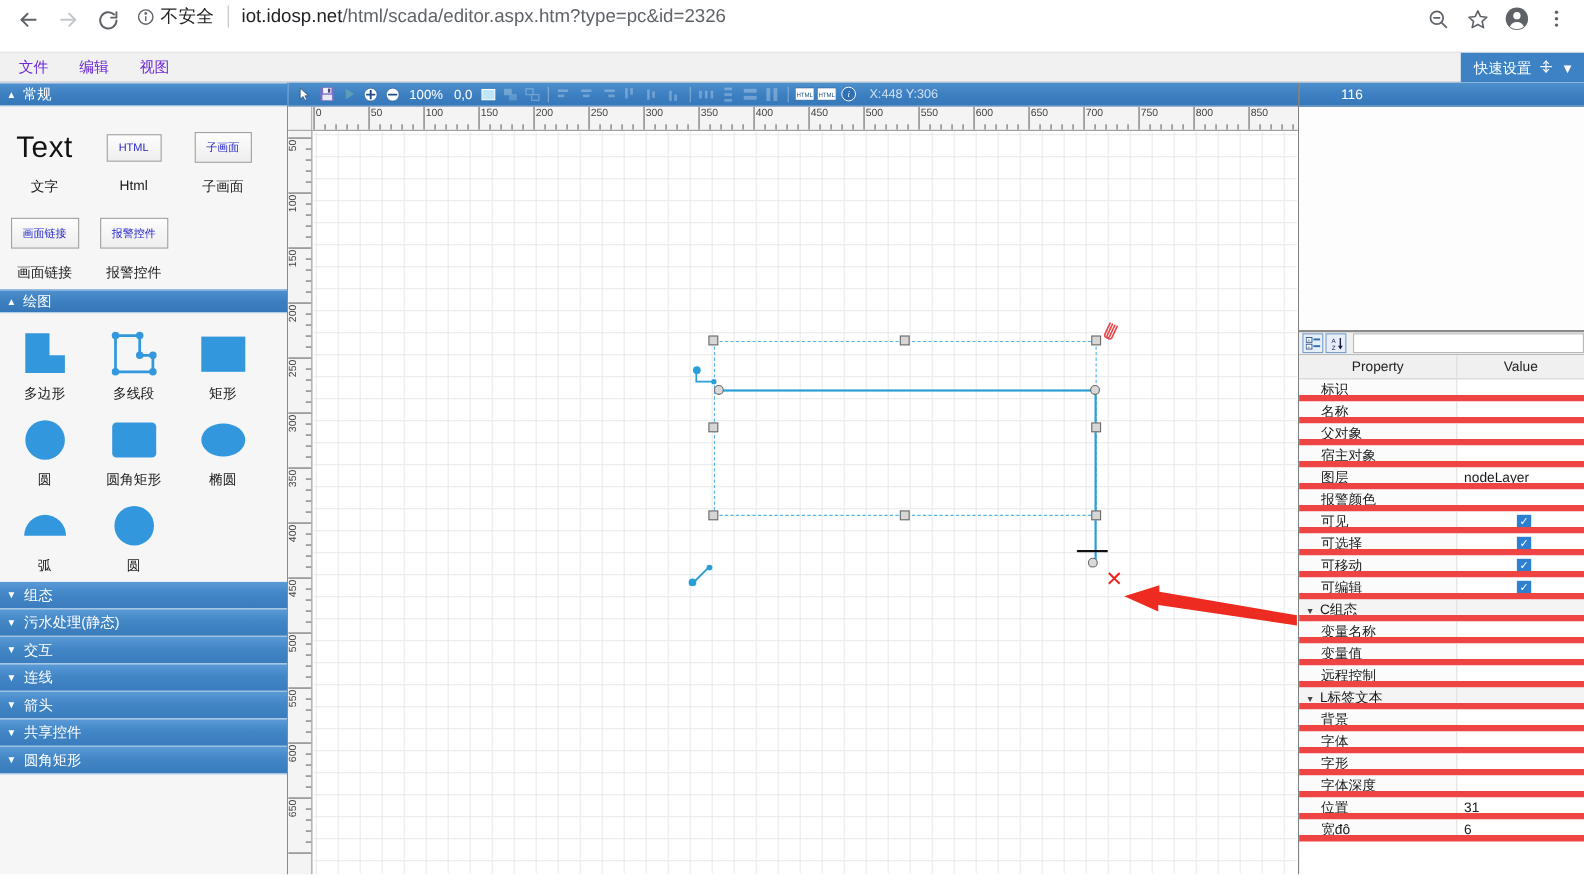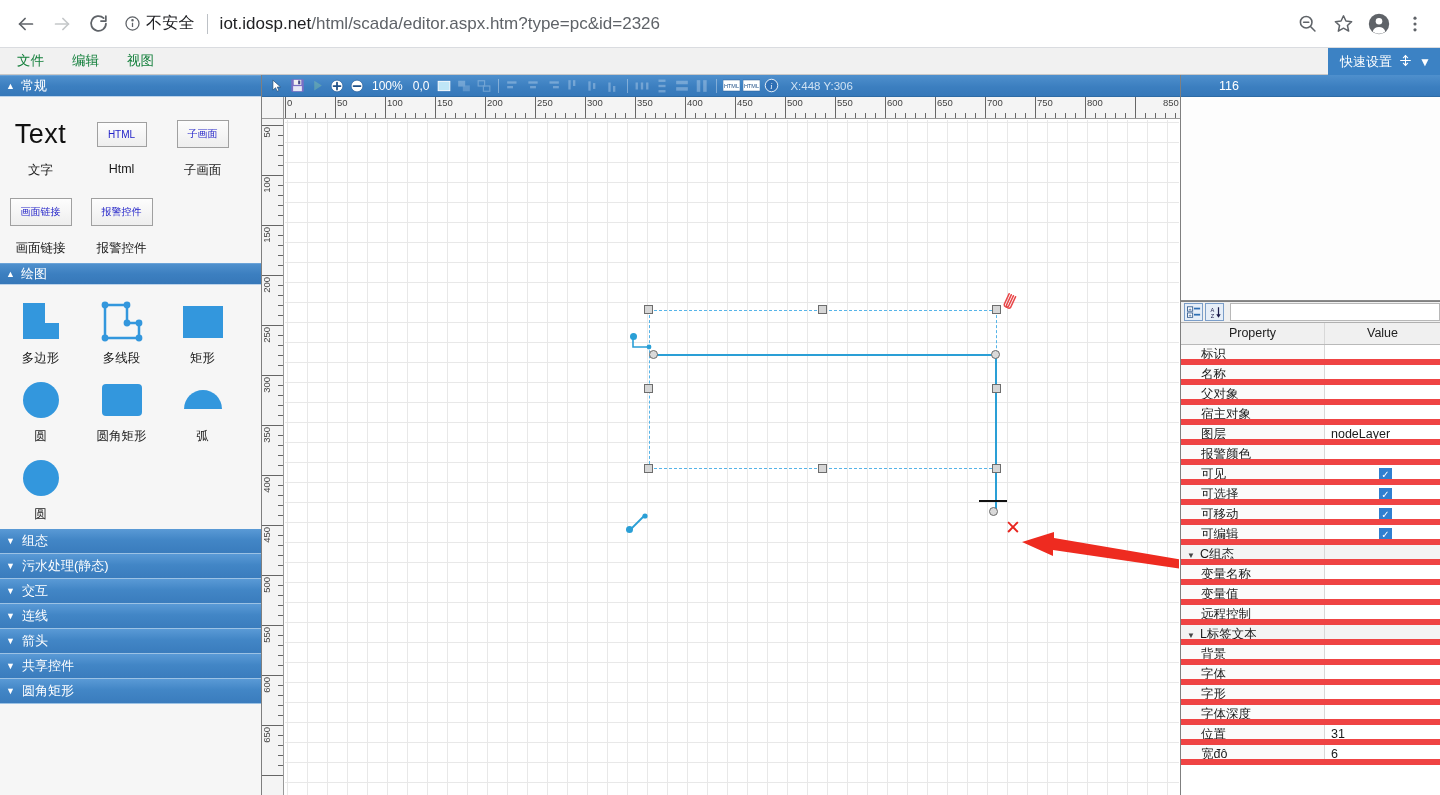--- a/index.html
+++ b/index.html
@@ -14,7 +14,7 @@
   #browser-bar {
     height: 48px; width: 1440px;
     background: #ffffff;
-    display: flex; align-items: center;
+    display: flex; align-items: flex-start;
     padding: 0 8px;
     border-bottom: 1px solid #dadce0;
     position: relative;

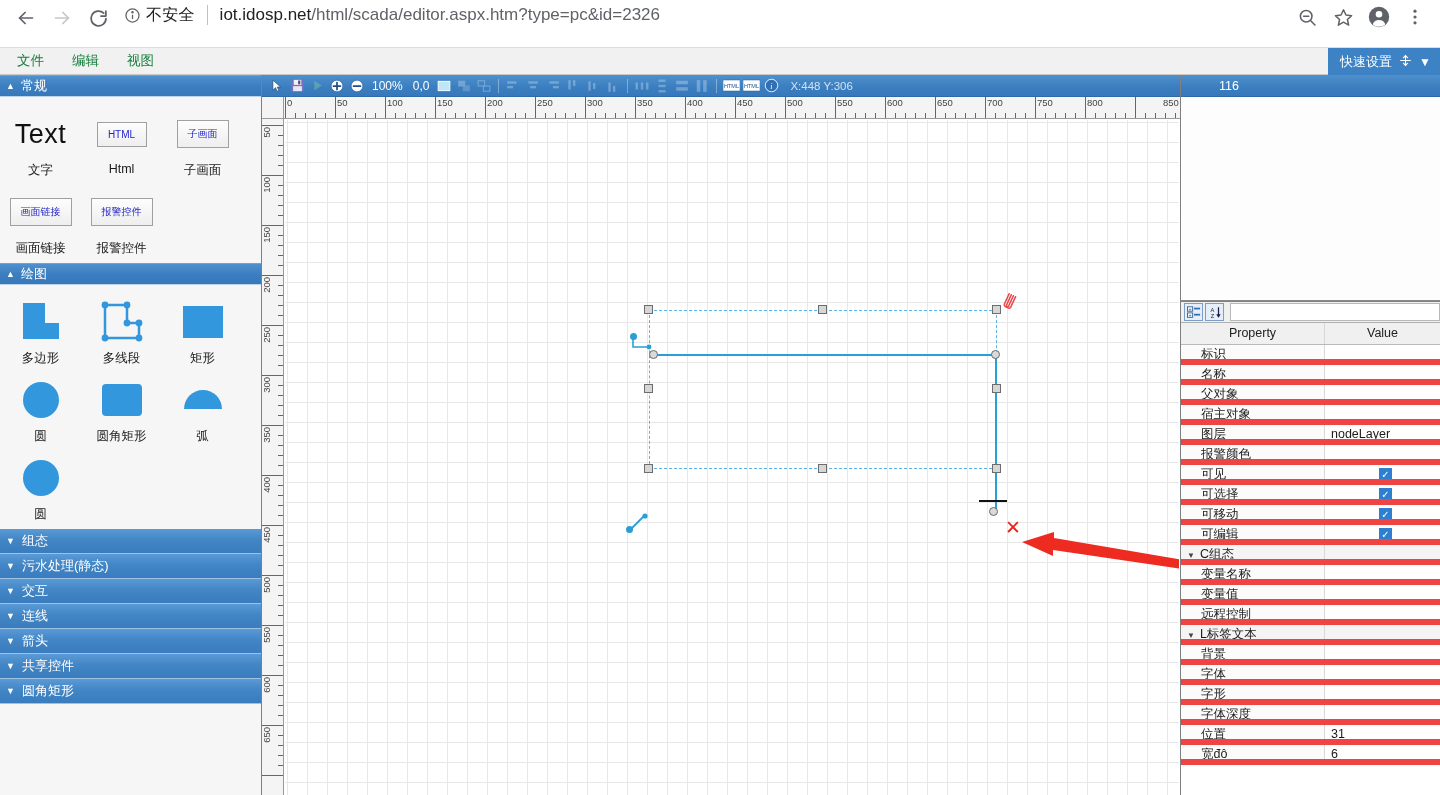--- a/index.html
+++ b/index.html
@@ -65,7 +65,7 @@
     position: relative;
   }
   .menu-item {
-    font-size: 13.5px; color: #15803d;
+    font-size: 13.5px; color: #6d28d9;
     padding: 0 11px;
     line-height: 26px;
     margin-left: 6px;

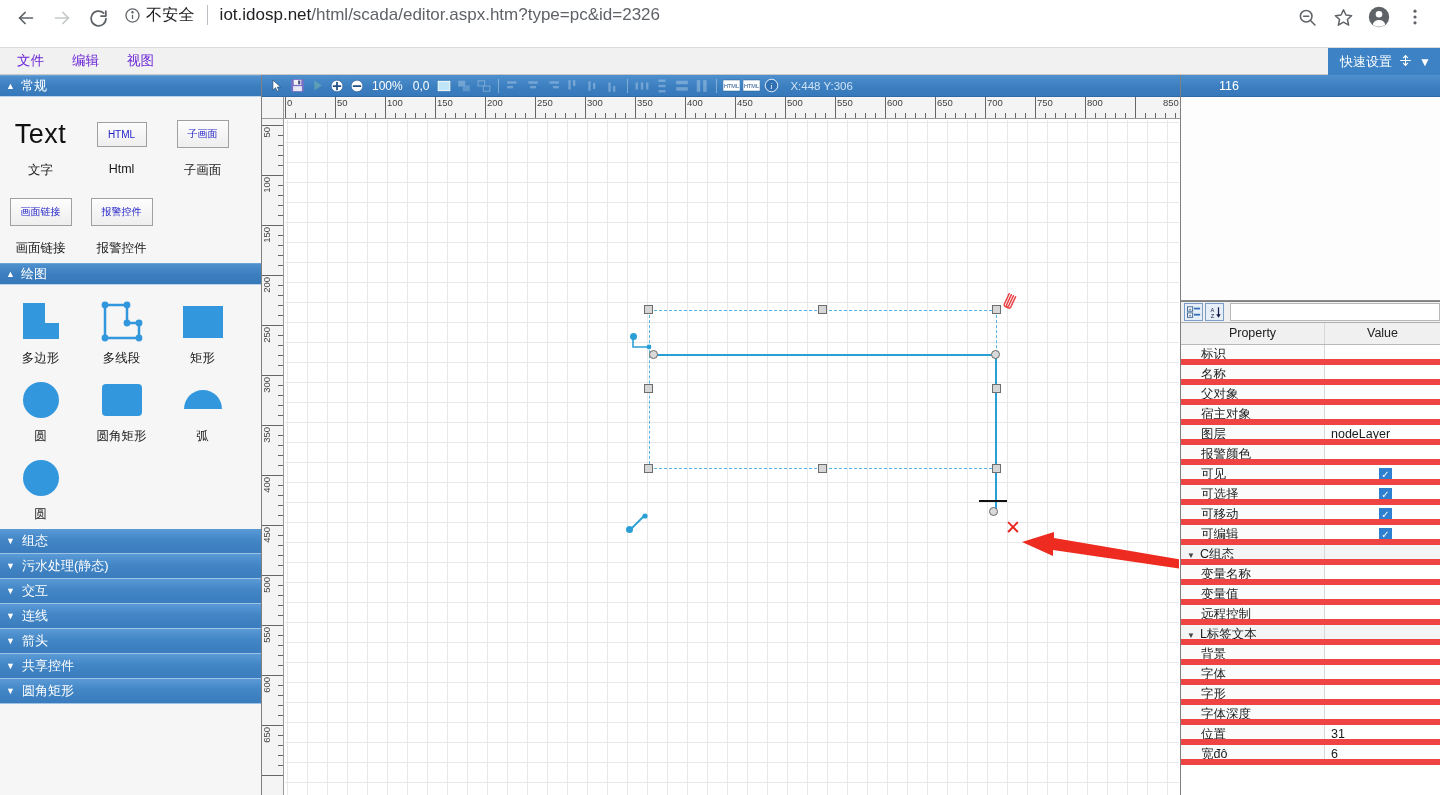--- a/index.html
+++ b/index.html
@@ -778,7 +778,7 @@
         <div class="rk" style="left: 831px; height: 5px;"></div>
         <div class="rk" style="left: 841px; height: 5px;"></div>
         <div class="rk" style="left: 851px; height: 21px;"></div>
-        <div class="rlbl" style="left: 879px;">850</div>
+        <div class="rlbl" style="left: 853px;">850</div>
         <div class="rk" style="left: 861px; height: 5px;"></div>
         <div class="rk" style="left: 871px; height: 5px;"></div>
         <div class="rk" style="left: 881px; height: 5px;"></div>

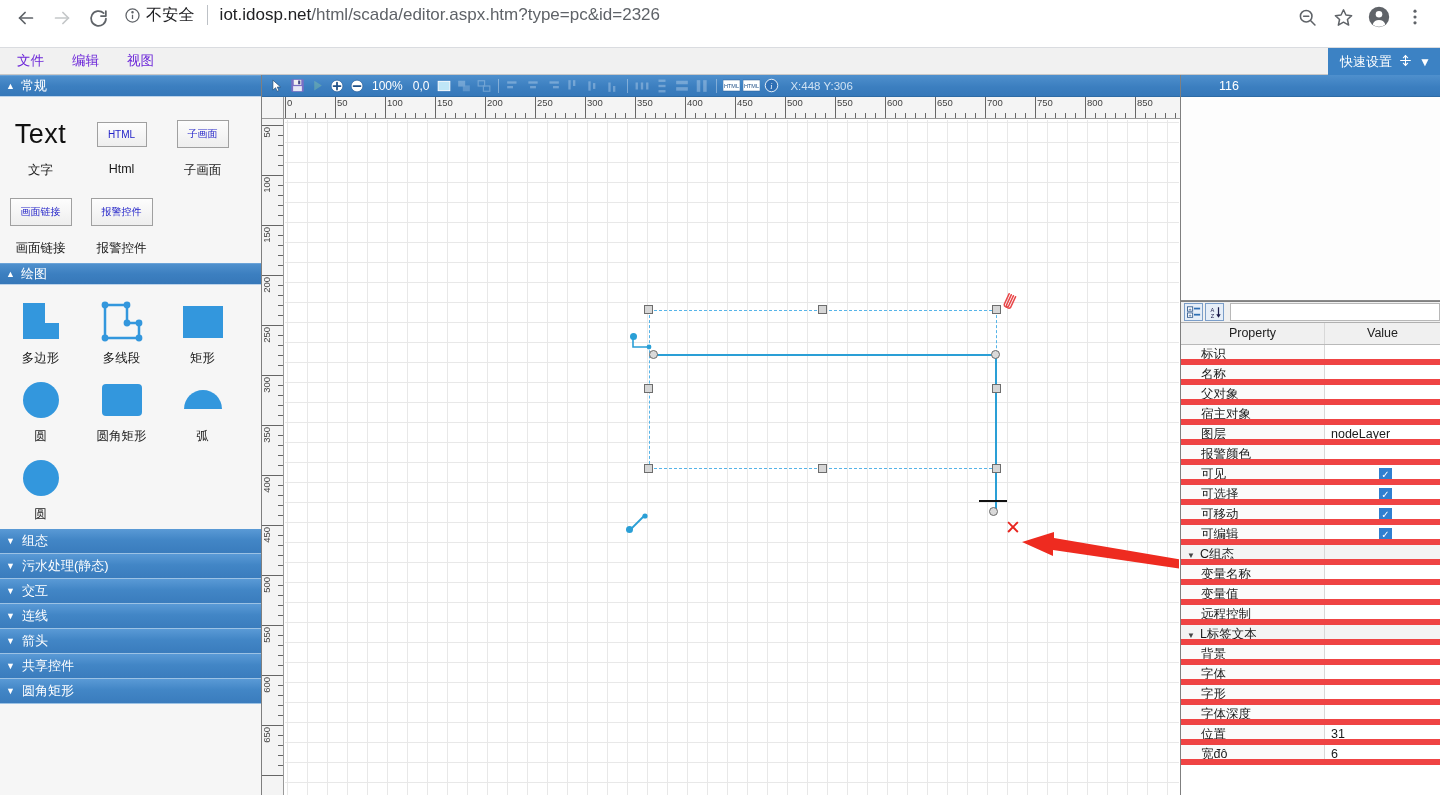--- a/index.html
+++ b/index.html
@@ -487,6 +487,14 @@
         <div class="cell-label">圆角矩形</div>
       </div>
 
+      <div class="palette-cell">
+        <div class="cell-art">
+          <svg width="44" height="42" viewBox="0 0 44 42">
+              <ellipse cx="22" cy="21" rx="20" ry="15" fill="#3397dd"></ellipse>
+            </svg>
+        </div>
+        <div class="cell-label">椭圆</div>
+      </div>
       <div class="palette-cell">
         <div class="cell-art">
           <svg width="44" height="42" viewBox="0 0 44 42">

